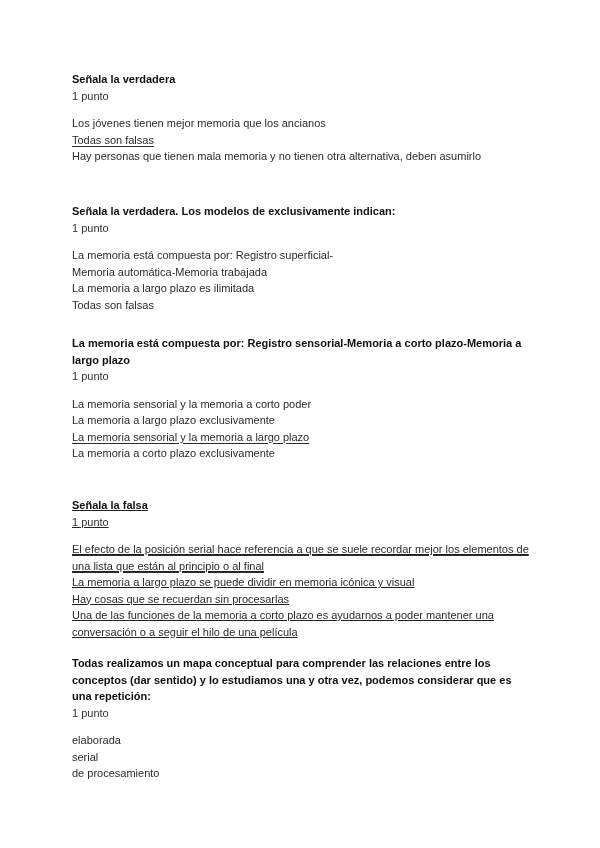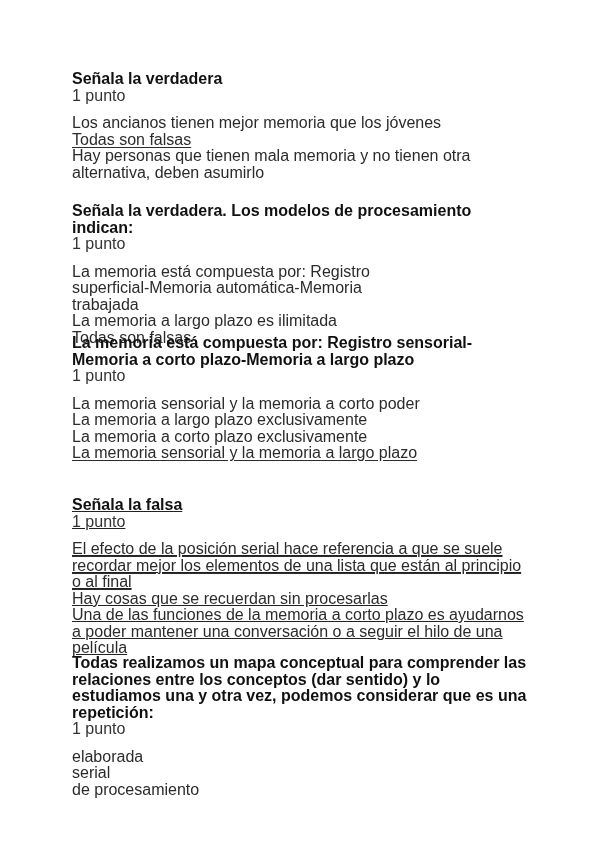--- a/index.html
+++ b/index.html
@@ -25,7 +25,7 @@
     position: absolute;
     left: 72px;
     width: 460px;
-    font-size: 16px;
+    font-size: 11px;
     line-height: 16.5px;
   }
   .q-title {

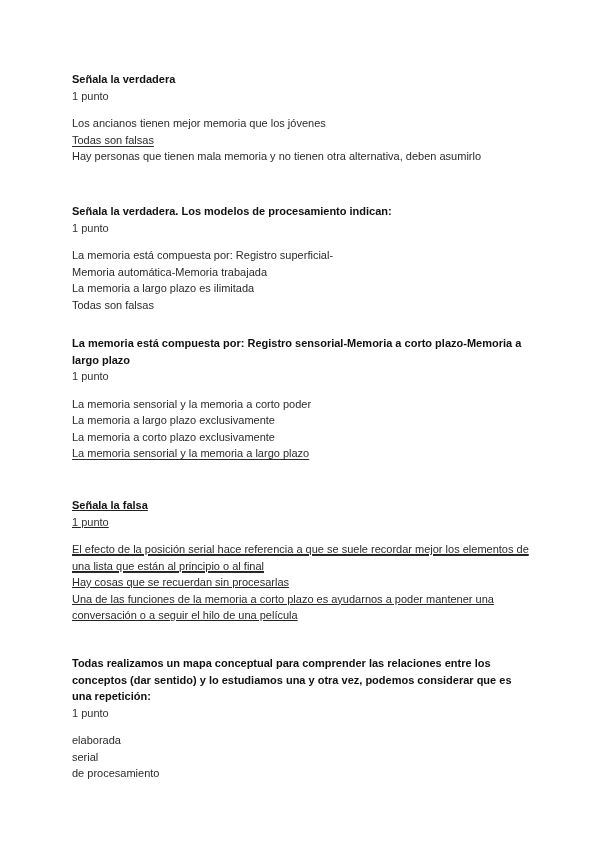--- a/index.html
+++ b/index.html
@@ -60,6 +60,7 @@
     <p class="q-title">Señala la verdadera</p>
     <p class="q-points">1 punto</p>
     <ul class="options">
+      <li class="option">Los jóvenes tienen mejor memoria que los ancianos</li>
       <li class="option">Los ancianos tienen mejor memoria que los jóvenes</li>
       <li class="option selected">Todas son falsas</li>
       <li class="option">Hay personas que tienen mala memoria y no tienen otra alternativa, deben asumirlo</li>

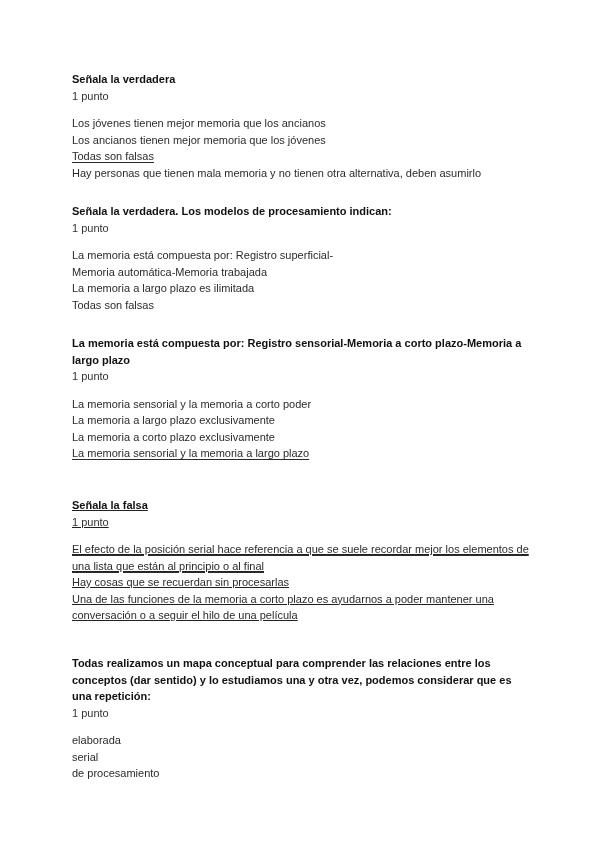--- a/index.html
+++ b/index.html
@@ -61,7 +61,6 @@
     <p class="q-points">1 punto</p>
     <ul class="options">
       <li class="option">Los jóvenes tienen mejor memoria que los ancianos</li>
-      <li class="option">Los ancianos tienen mejor memoria que los jóvenes</li>
       <li class="option selected">Todas son falsas</li>
       <li class="option">Hay personas que tienen mala memoria y no tienen otra alternativa, deben asumirlo</li>
     </ul>

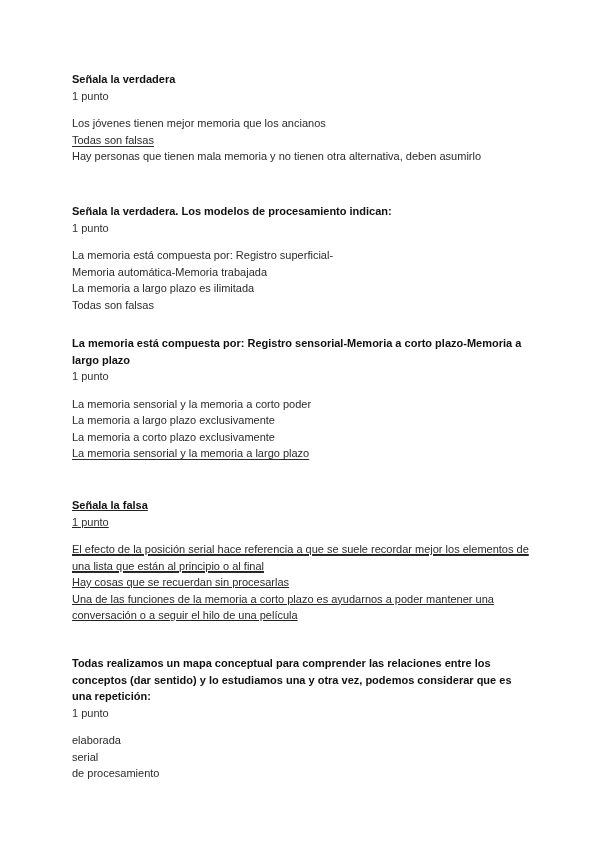--- a/index.html
+++ b/index.html
@@ -67,7 +67,7 @@
   </div>
 
   <div class="question" style="top:203px; width:300px;">
-    <p class="q-title" style="width:460px;">Señala la verdadera. Los modelos de procesamiento indican:</p>
+    <p class="q-title" style="width:460px;">Señala la verdadera. Los modelos de exclusivamente indican:</p>
     <p class="q-points">1 punto</p>
     <ul class="options">
       <li class="option">La memoria está compuesta por: Registro superficial-Memoria automática-Memoria trabajada</li>

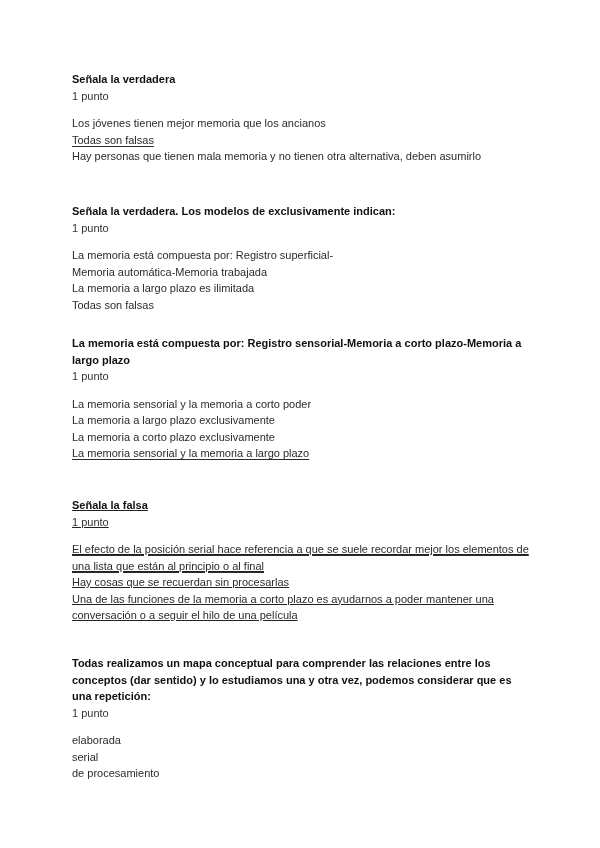--- a/index.html
+++ b/index.html
@@ -82,8 +82,8 @@
     <ul class="options">
       <li class="option">La memoria sensorial y la memoria a corto poder</li>
       <li class="option">La memoria a largo plazo exclusivamente</li>
+      <li class="option selected">La memoria sensorial y la memoria a largo plazo</li>
       <li class="option">La memoria a corto plazo exclusivamente</li>
-      <li class="option selected">La memoria sensorial y la memoria a largo plazo</li>
     </ul>
   </div>
 

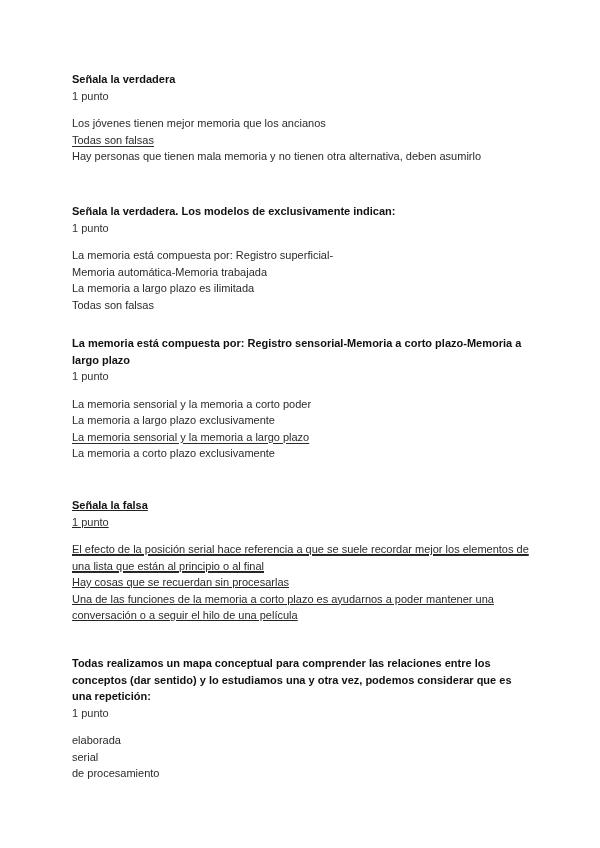--- a/index.html
+++ b/index.html
@@ -92,6 +92,7 @@
     <p class="q-points">1 punto</p>
     <ul class="options">
       <li class="option selected">El efecto de la posición serial hace referencia a que se suele recordar mejor los elementos de una lista que están al principio o al final</li>
+      <li class="option">La memoria a largo plazo se puede dividir en memoria icónica y visual</li>
       <li class="option">Hay cosas que se recuerdan sin procesarlas</li>
       <li class="option">Una de las funciones de la memoria a corto plazo es ayudarnos a poder mantener una conversación o a seguir el hilo de una película</li>
     </ul>

